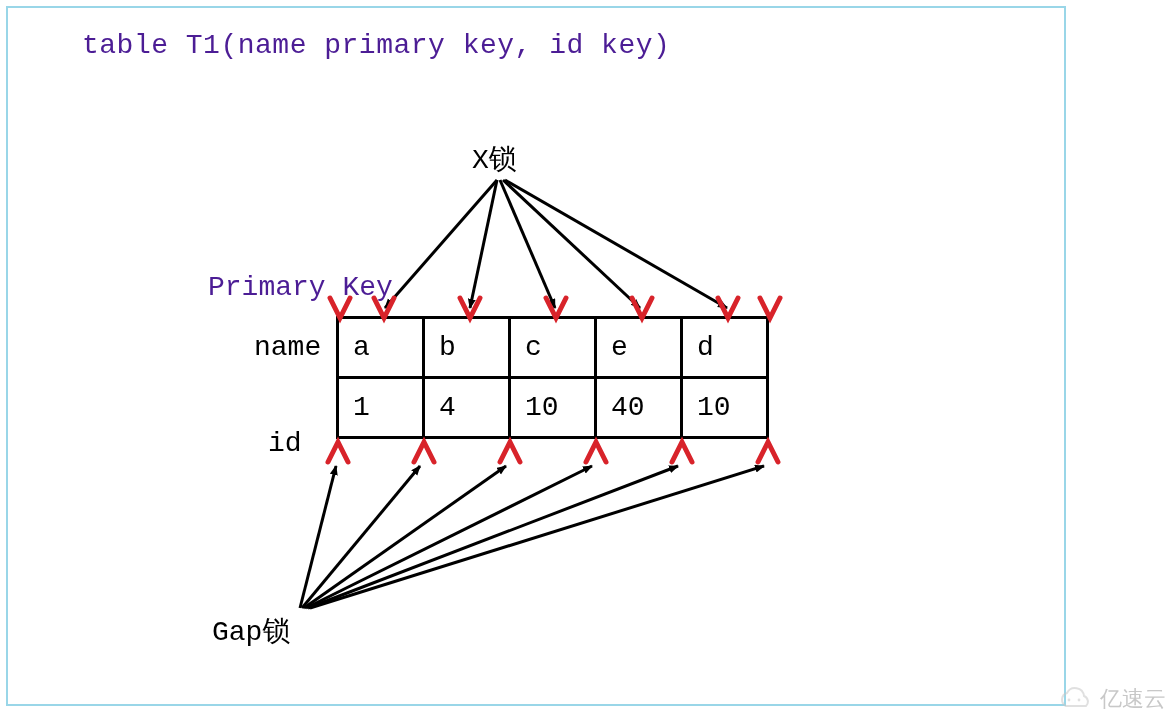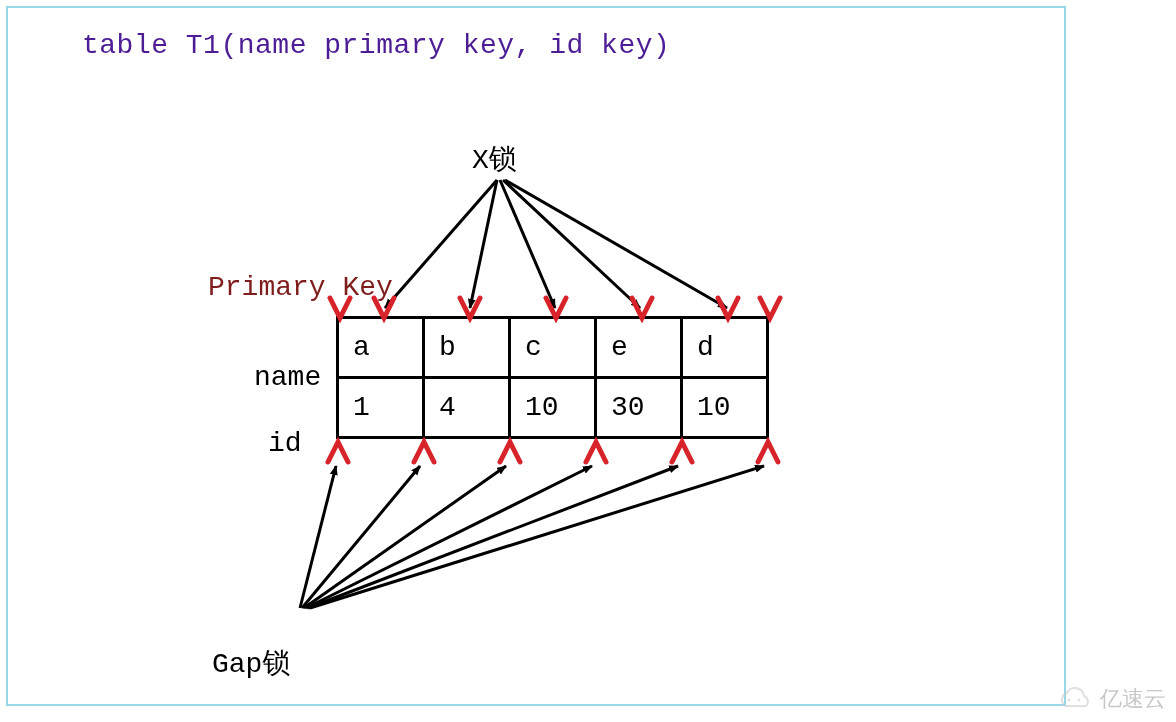--- a/index.html
+++ b/index.html
@@ -43,7 +43,7 @@
     left: 208px;
     top: 272px;
     font-size: 28px;
-    color: #7f1d1d;
+    color: #4c1d95;
     font-family: "Courier New", monospace;
   }
   .row-label {

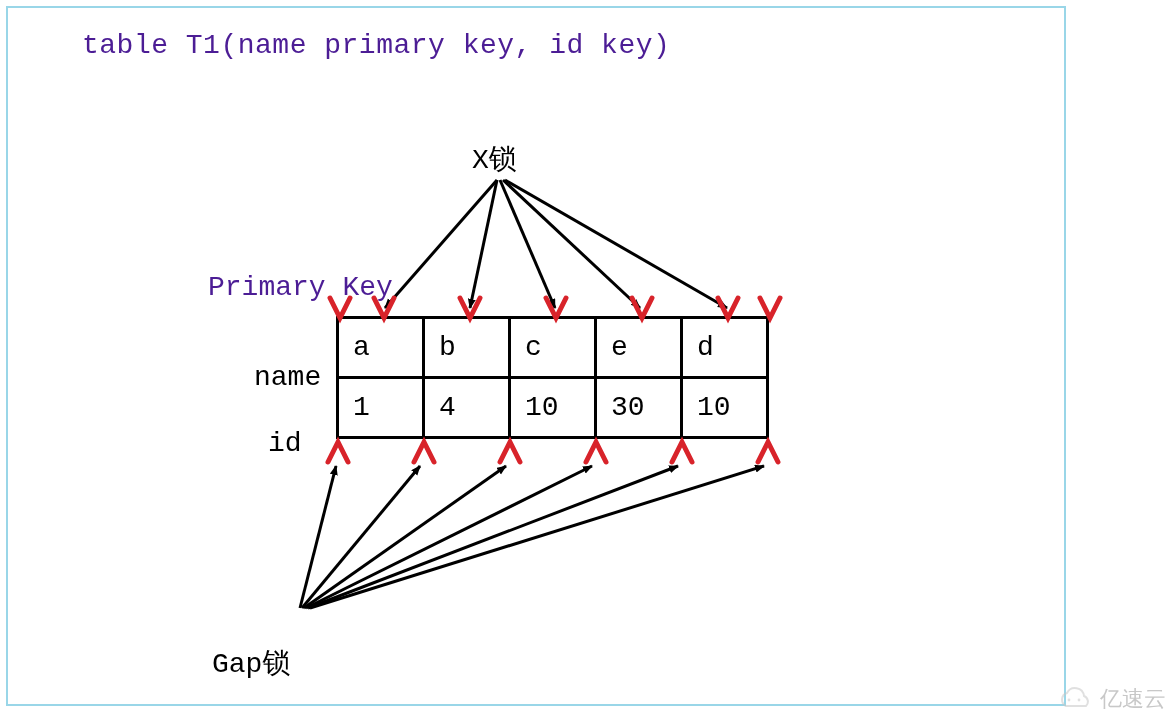--- a/index.html
+++ b/index.html
@@ -108,7 +108,7 @@
 
 <div class="pk-label">Primary Key</div>
 
-<div class="row-label" style="left:254px; top:332px;margin-top:30px;">name</div>
+<div class="row-label" style="left:254px; top:332px;">name</div>
 <div class="row-label" style="left:268px; top:396px;margin-top:32px;">id</div>
 
 <table class="tbl">

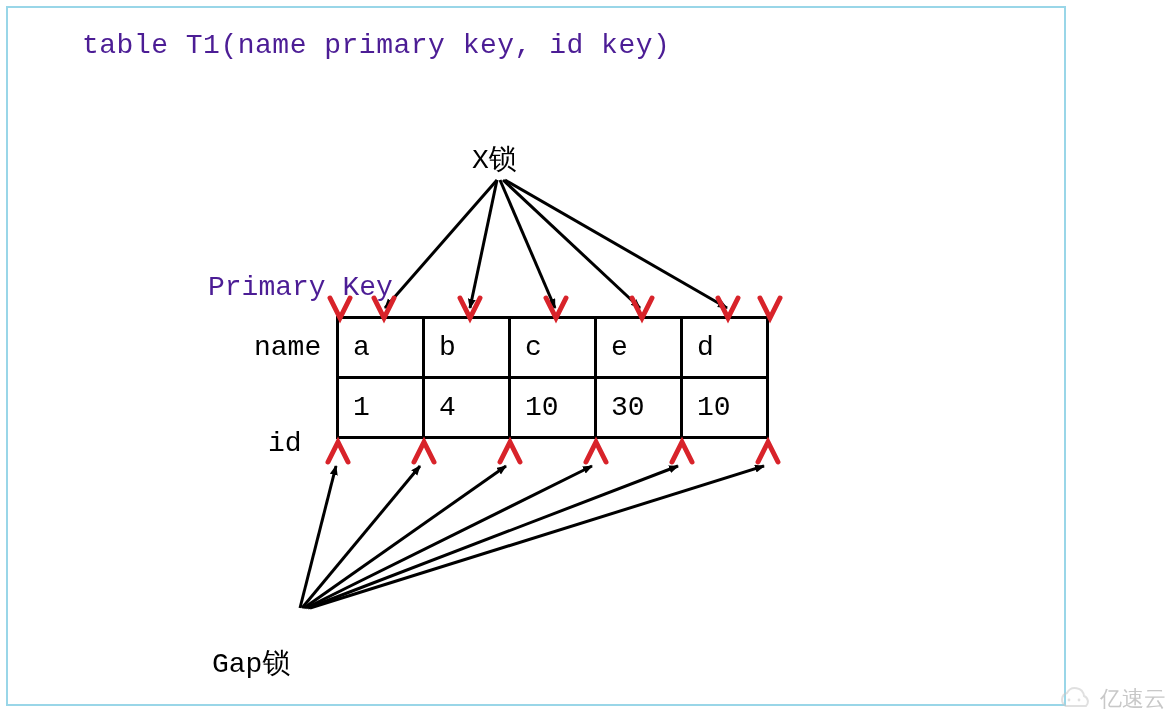--- a/index.html
+++ b/index.html
@@ -124,7 +124,7 @@
     <td>1</td>
     <td>4</td>
     <td>10</td>
-    <td>30</td>
+    <td>40</td>
     <td>10</td>
   </tr>
 </tbody>

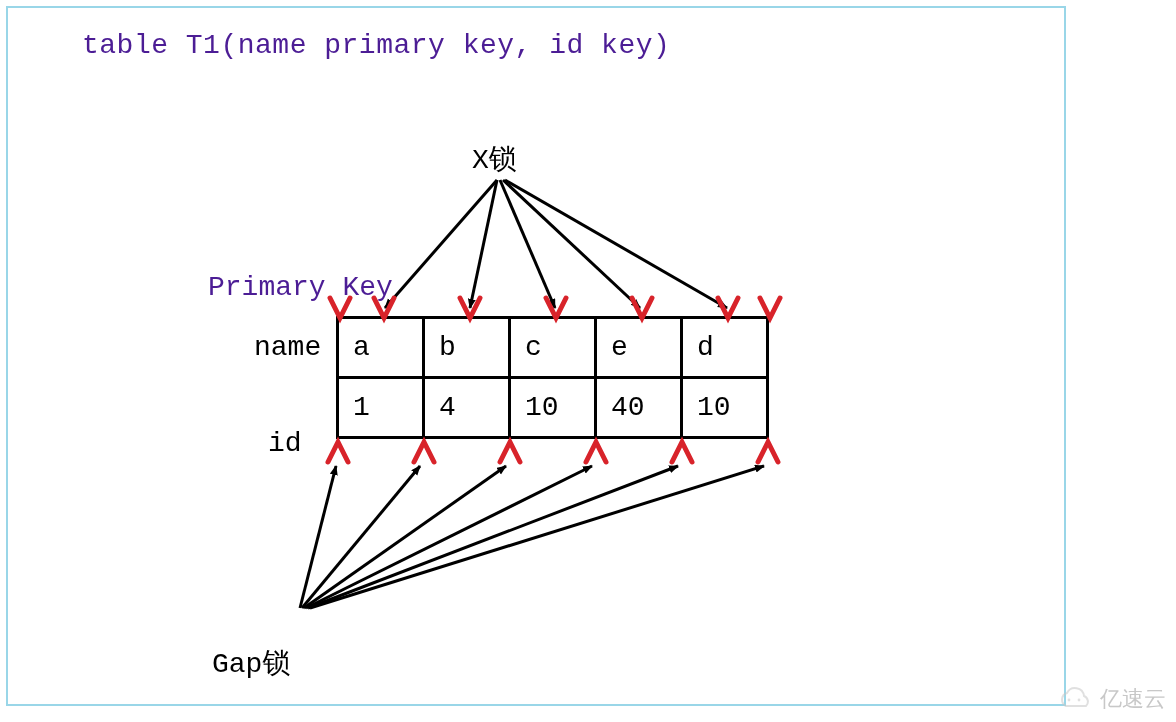--- a/index.html
+++ b/index.html
@@ -74,7 +74,6 @@
     top: 612px;
     font-size: 28px;
     color: #000;
-    margin-top: 32px;
   }
   svg.overlay {
     position: absolute;

